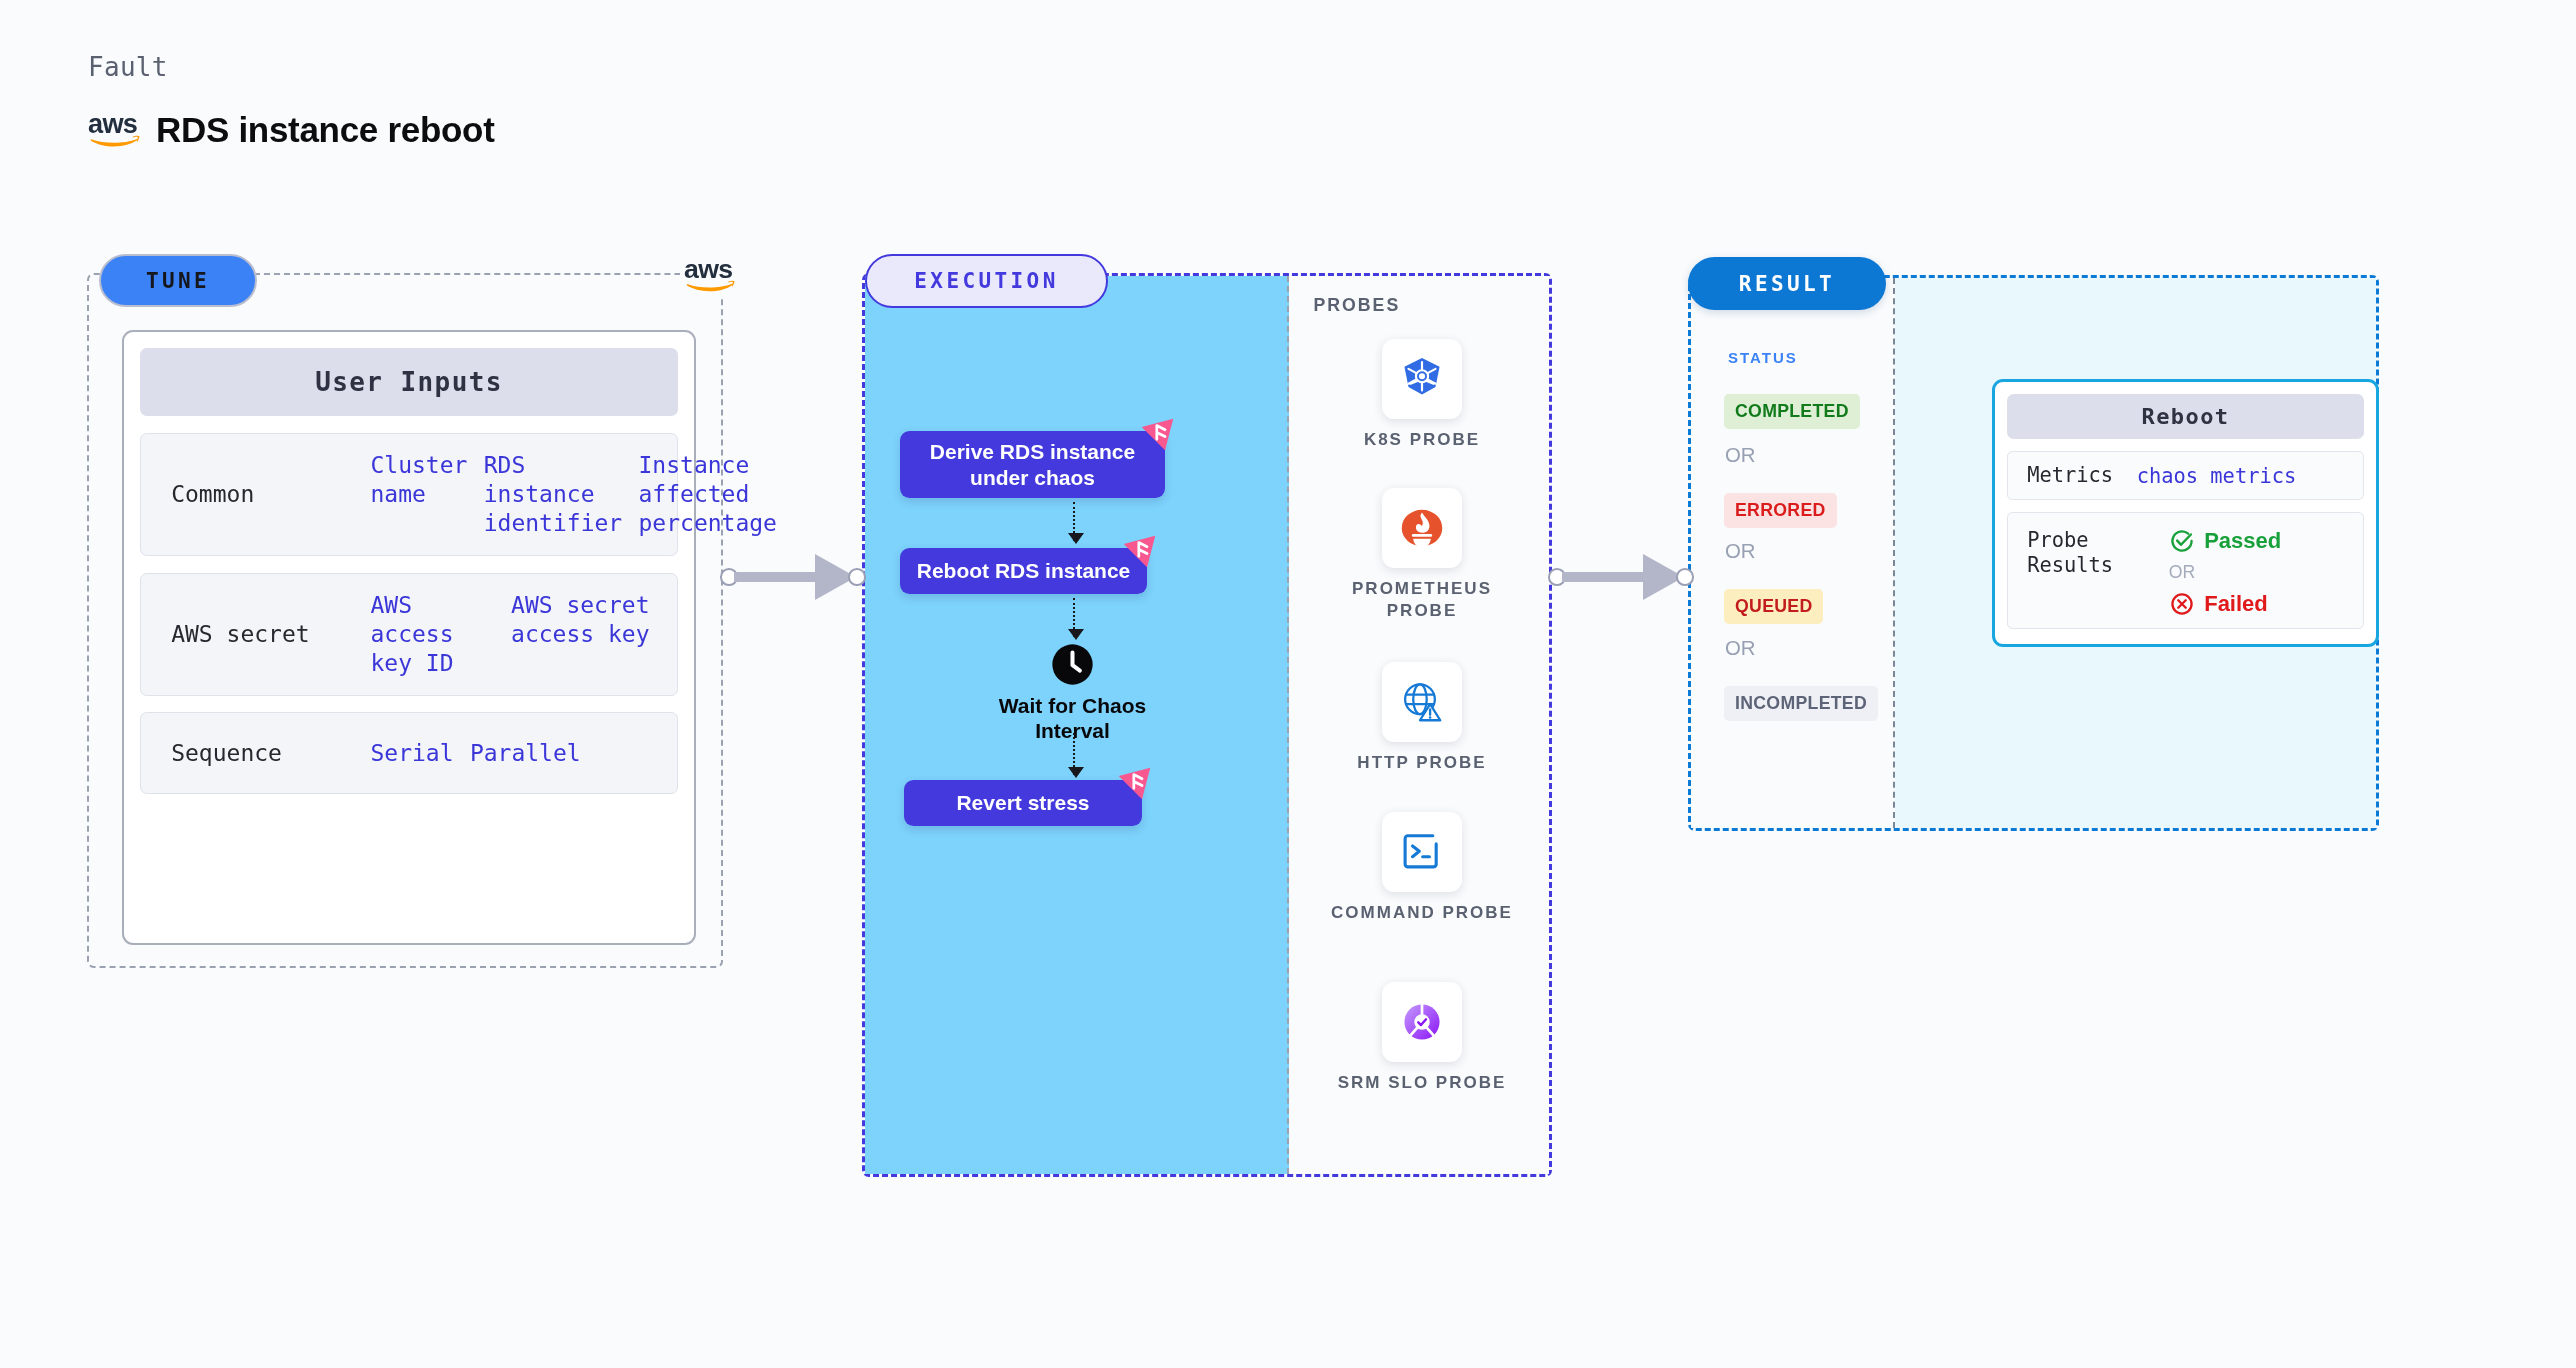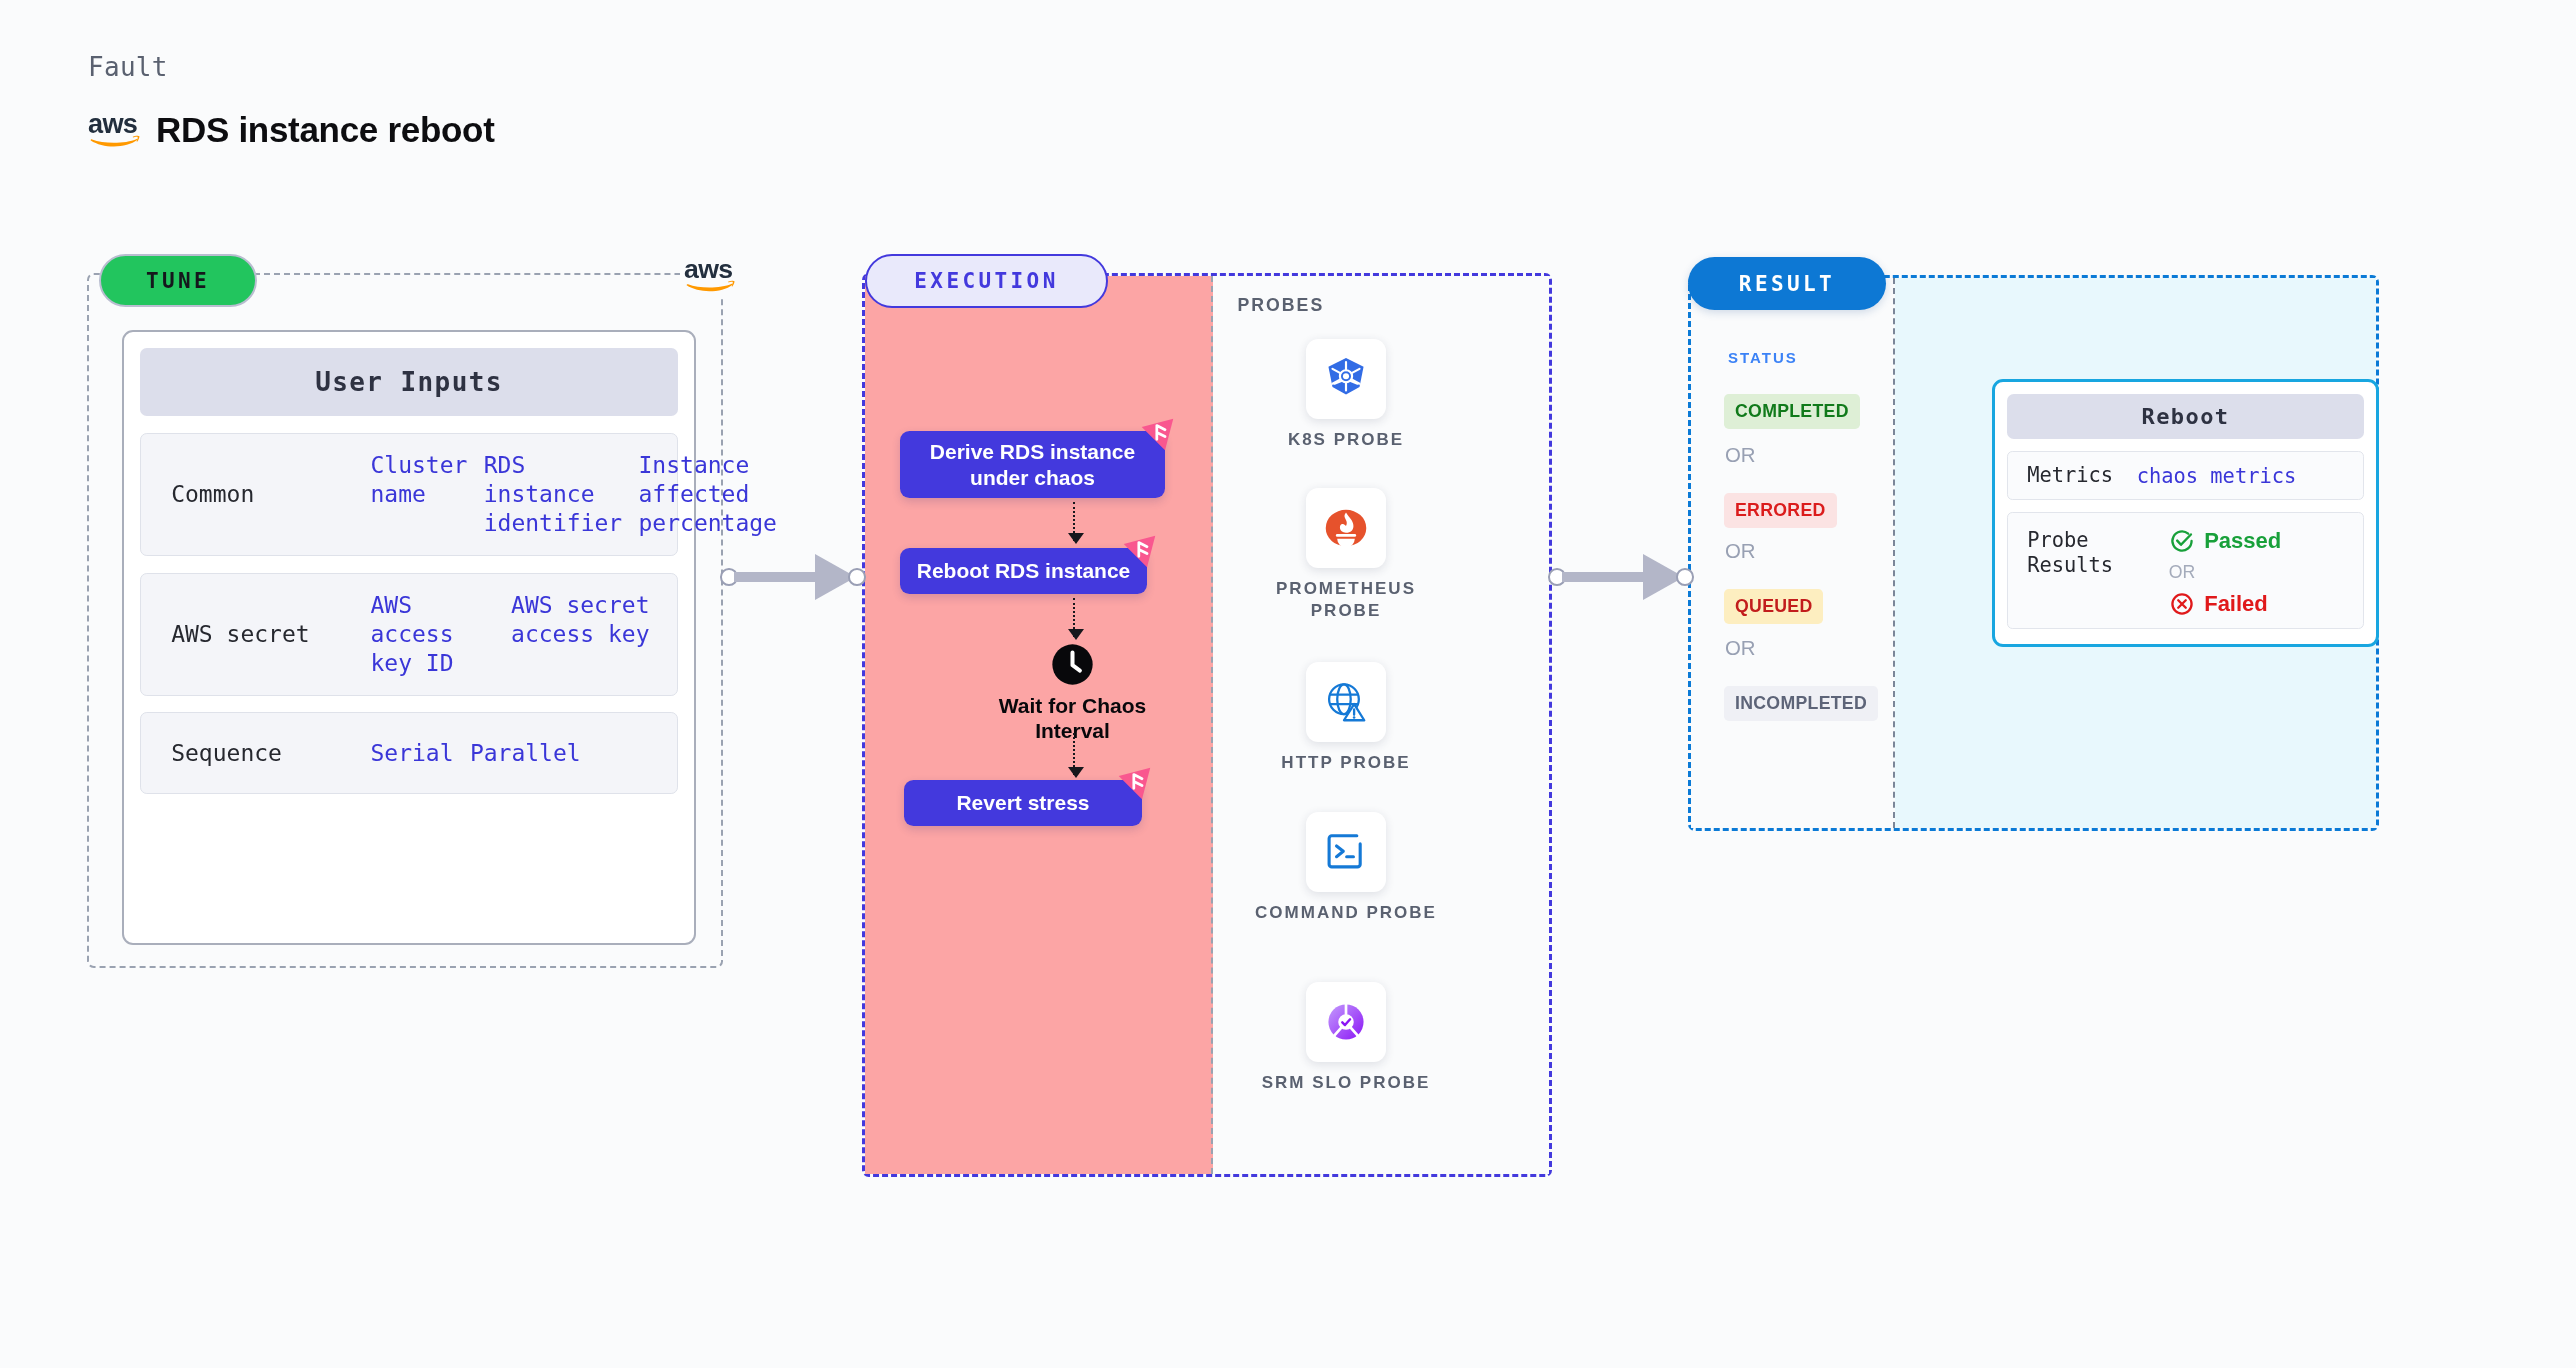--- a/index.html
+++ b/index.html
@@ -46,7 +46,7 @@
   }
   #tune-pill {
     left: 99px; top: 254px; width: 158px; height: 53px;
-    background: #22c55e; border: 2.7px solid #b9bdd0;
+    background: #3b82f6; border: 2.7px solid #b9bdd0;
     color: #15171c; font-size: 21px;
   }
   #aws-corner-logo { position: absolute; left: 680px; top: 250px; z-index: 7; background:#fafbfc; padding: 2.7px 4.1px;}

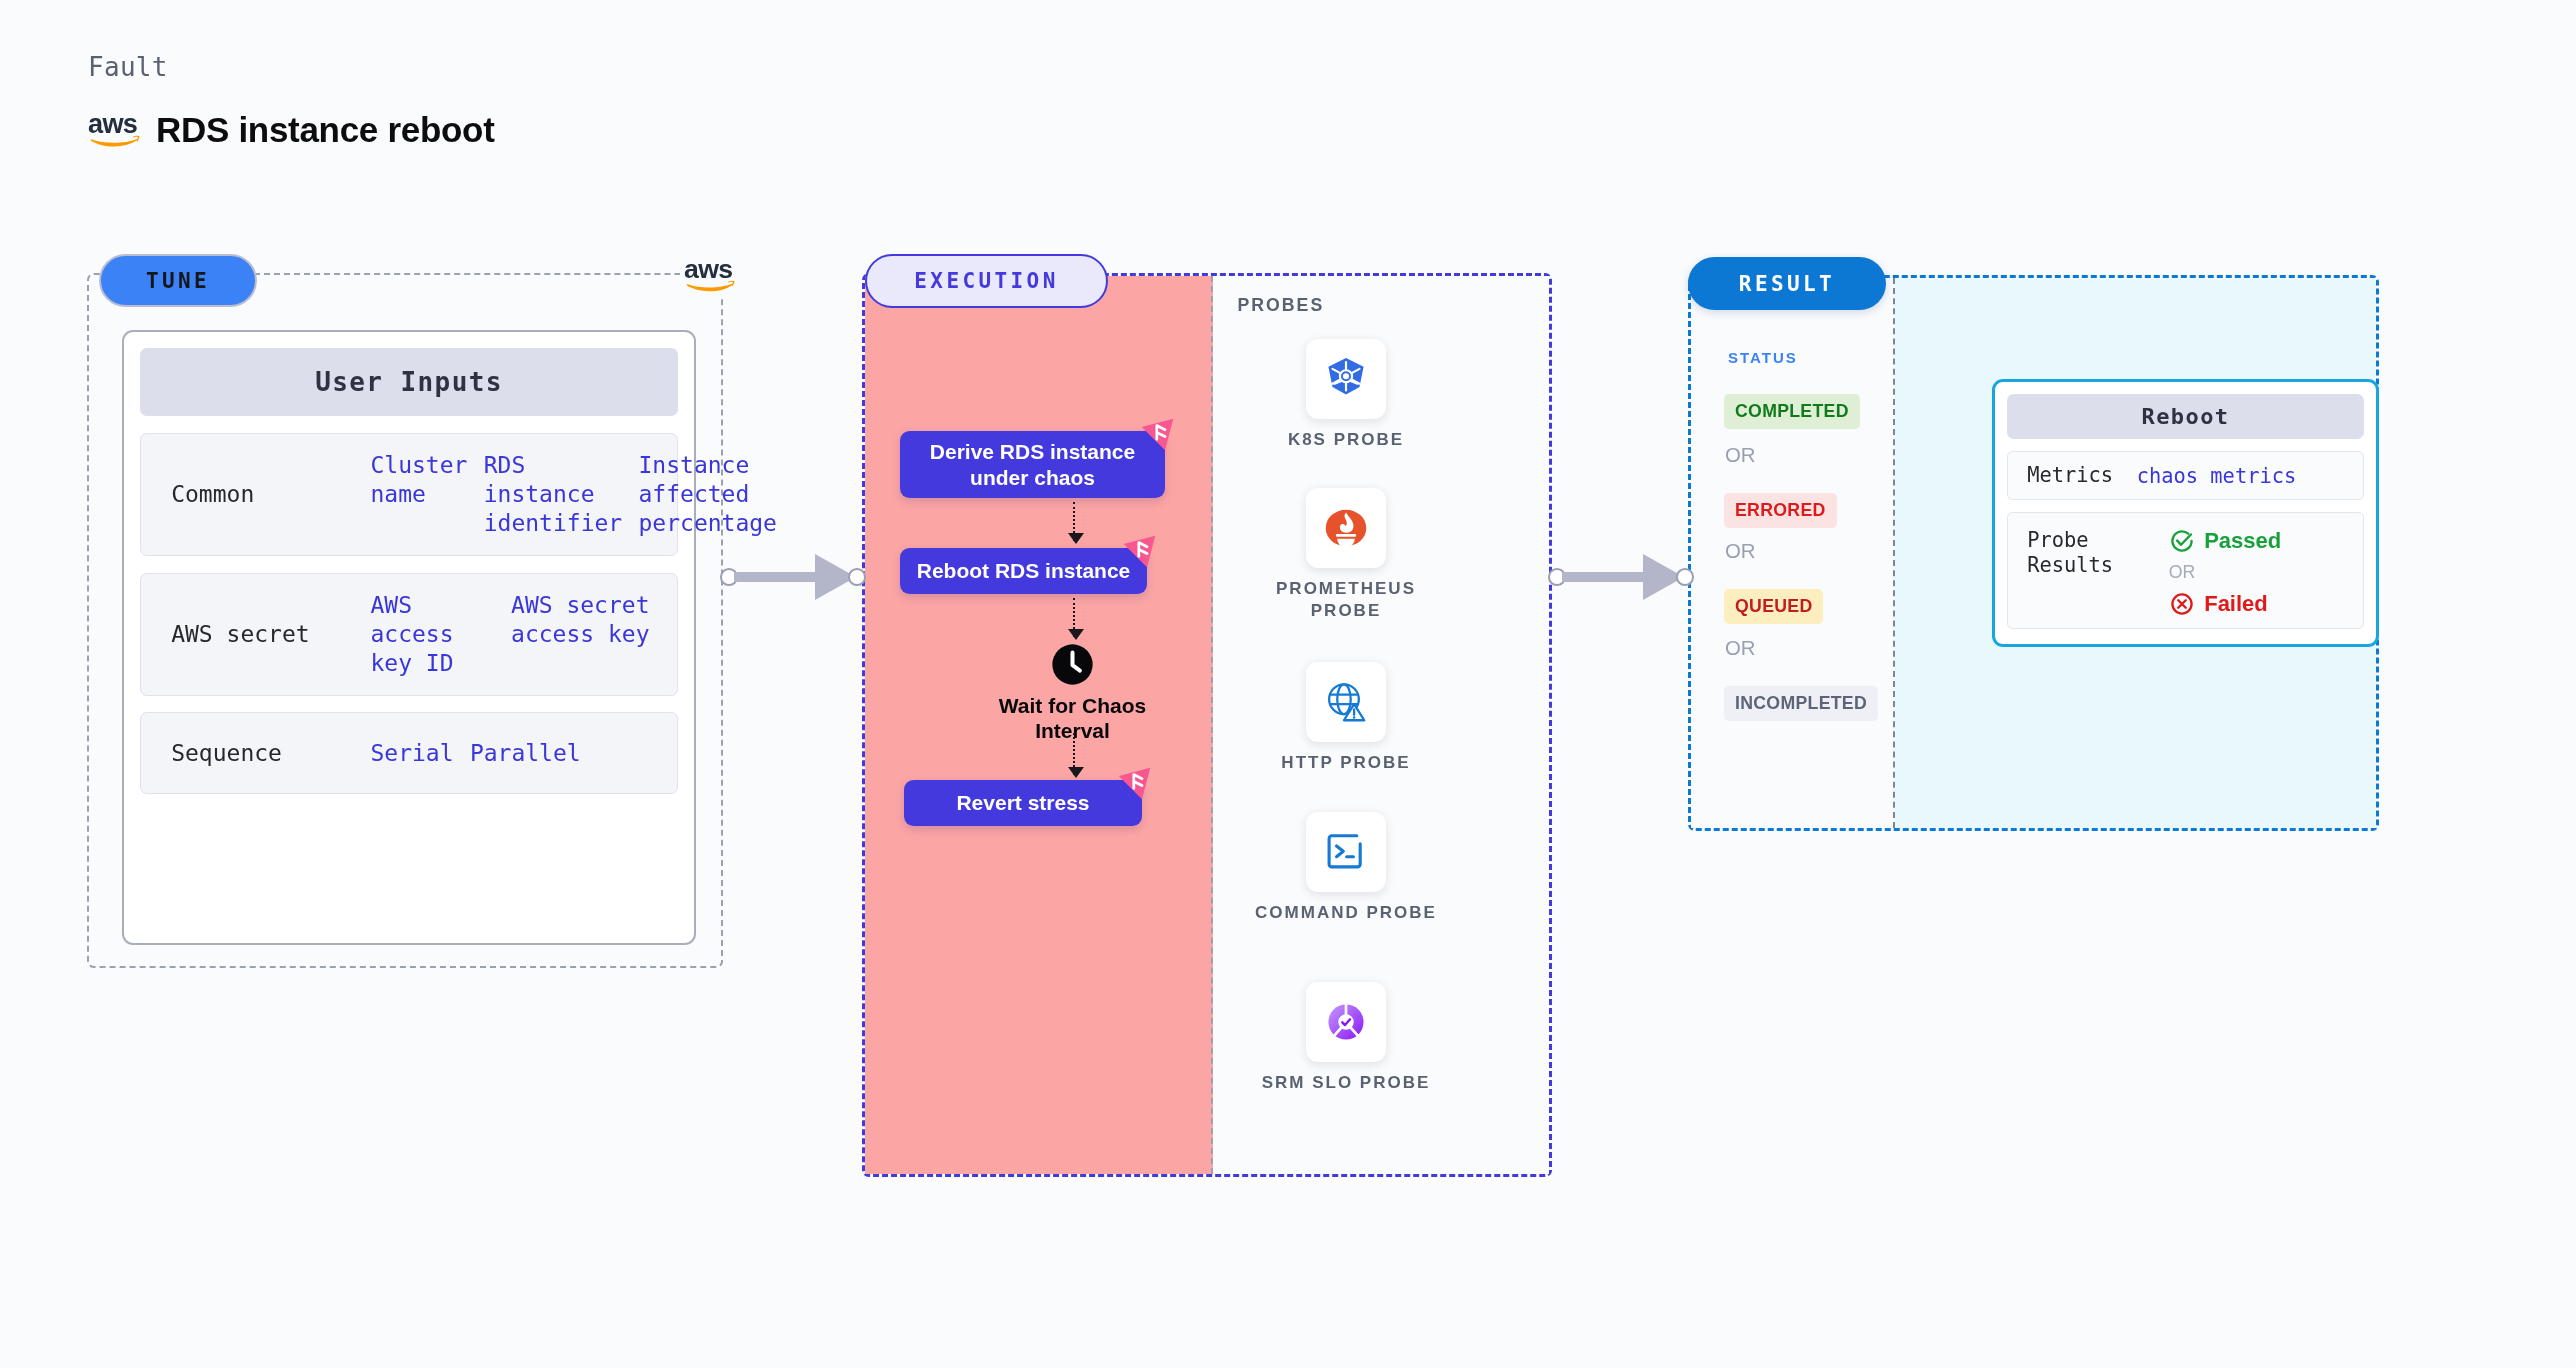--- a/index.html
+++ b/index.html
@@ -91,8 +91,8 @@
     display: flex;
   }
   #execution-inner {
-    width: 348px; height: 100%;
-    background: #fca5a5;
+    width: 424px; height: 100%;
+    background: #7dd3fc;
     border-right: 2px dashed #9aa2b1;
     position: relative;
   }

